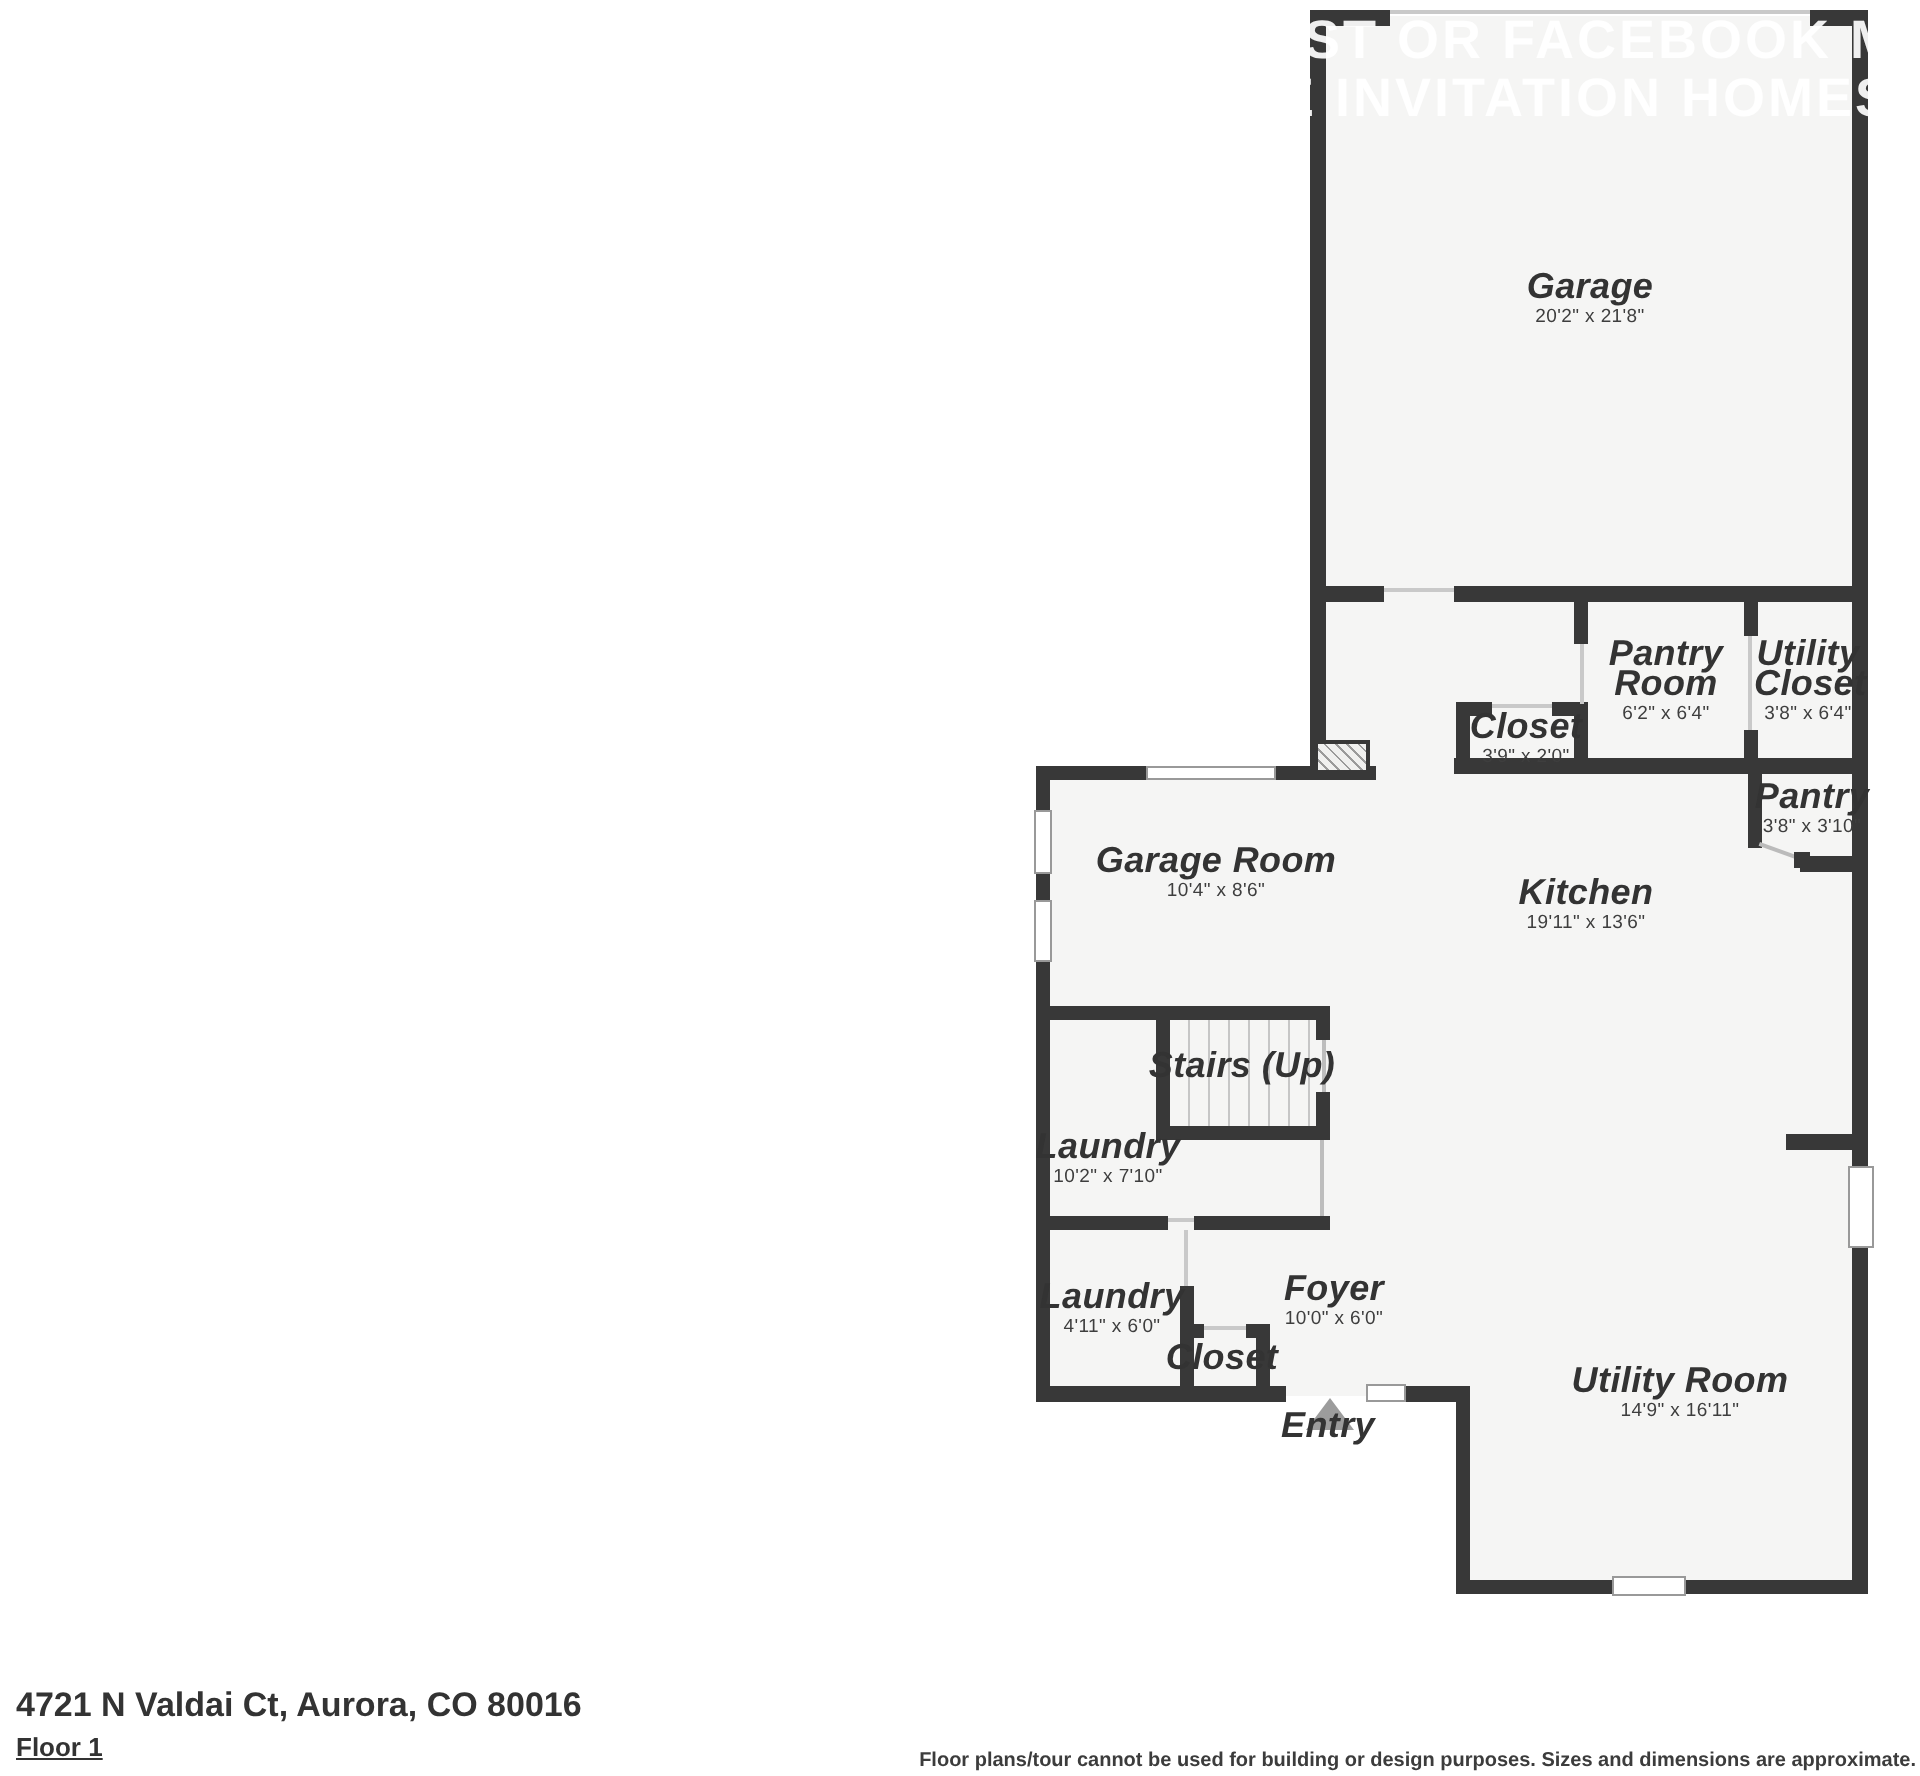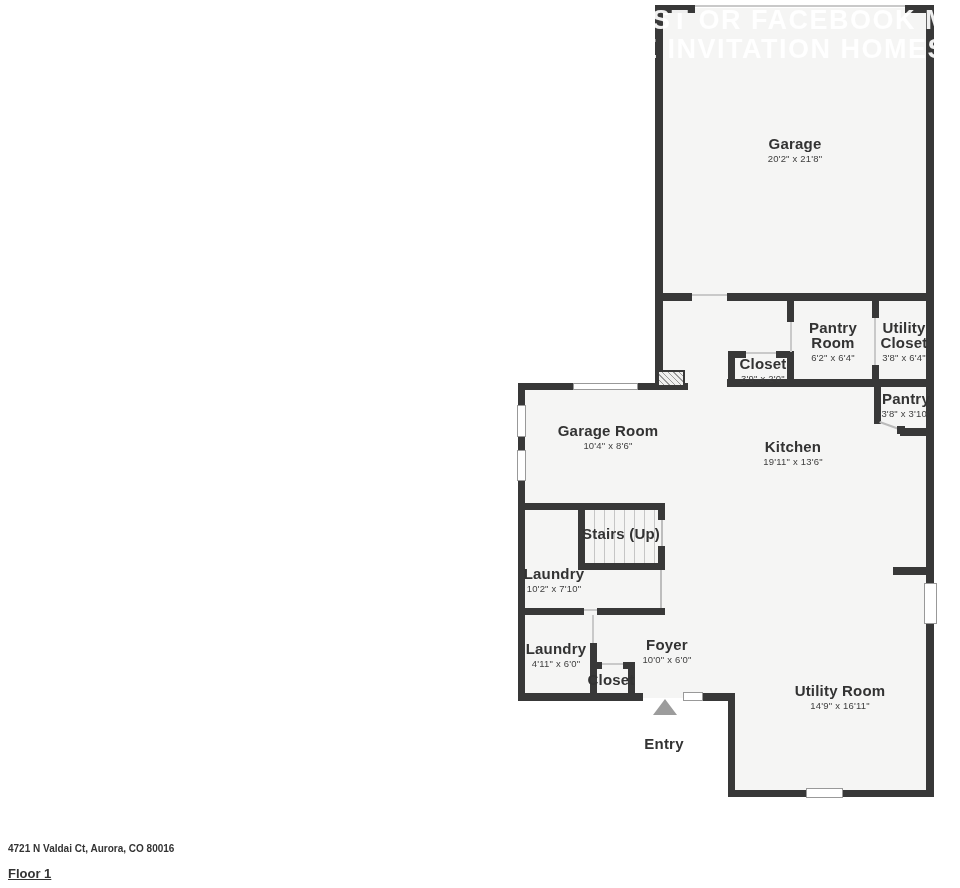--- a/index.html
+++ b/index.html
@@ -11,7 +11,7 @@
   .win{position:absolute;display:block;background:#fff;border:1px solid #999;box-sizing:border-box;}
   .thin{position:absolute;display:block;background:#bdbdbd;}
   .label{position:absolute;transform:translate(-50%,-50%);text-align:center;z-index:6;}
-  .rname{font-size:15px;font-weight:600;color:#333;line-height:15px;letter-spacing:.2px;white-space:pre-line;}
+  .rname{font-size:18px;font-weight:600;color:#333;line-height:15px;letter-spacing:.2px;white-space:pre-line;font-style:italic;}
   .rname.wrap{width:70px;margin:0 auto;}
   .rdims{font-size:9.5px;font-weight:400;color:#3e3e3e;margin-top:2px;letter-spacing:.2px;}
   #watermark{position:absolute;left:643px;top:6px;z-index:8;color:rgba(255,255,255,.92);

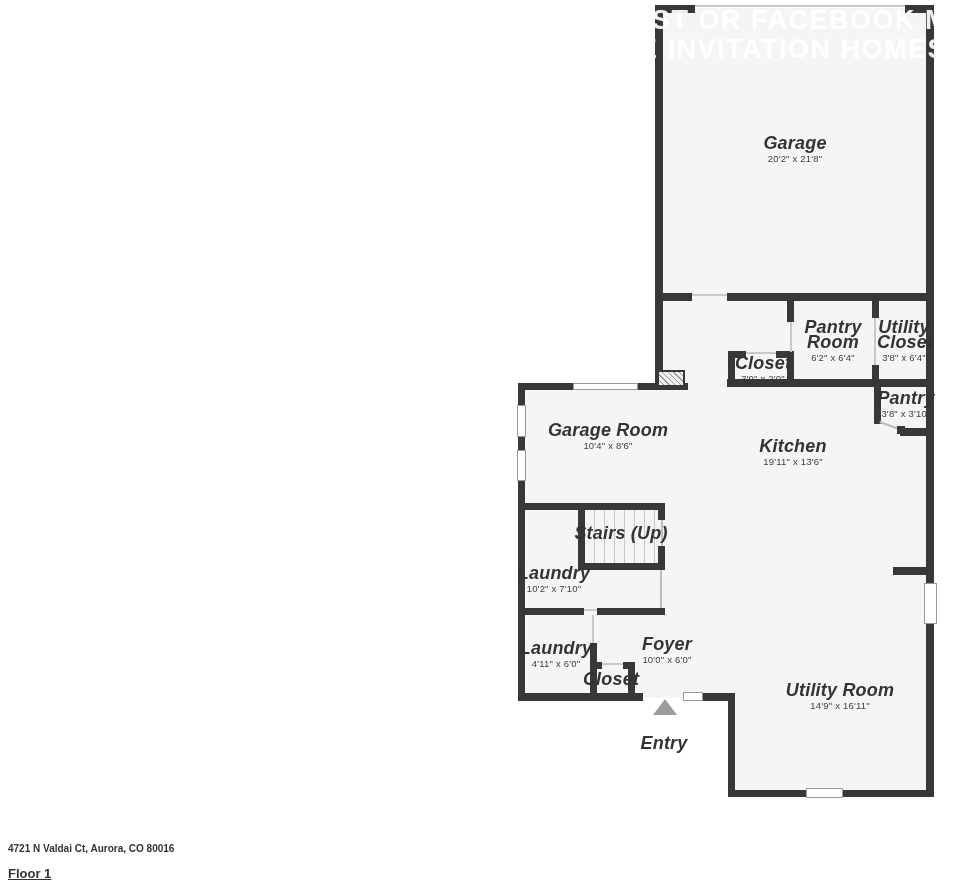--- a/index.html
+++ b/index.html
@@ -164,7 +164,7 @@
     <div class="rname">Utility Room</div>
     <div class="rdims">14'9" x 16'11"</div>
   </div>
-  <div class="label" style="left:664px;top:743px">
+  <div class="label" style="left:664px;top:713px">
     <div class="rname">Entry</div>
   </div>
 

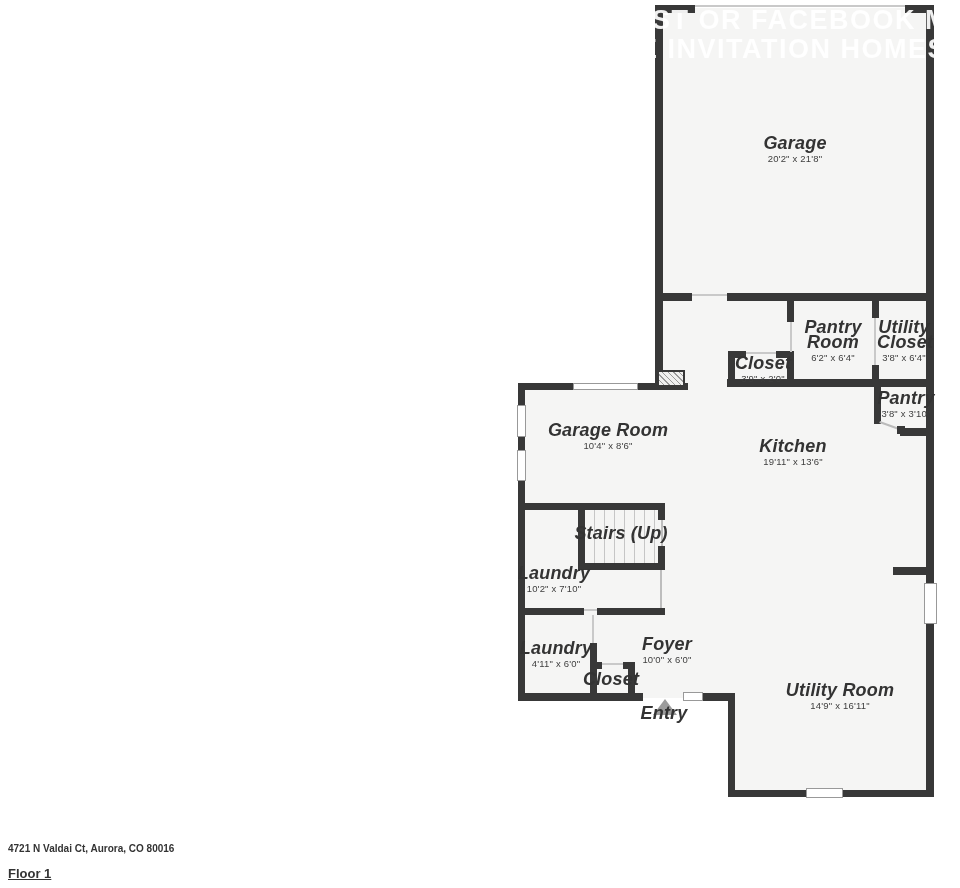--- a/index.html
+++ b/index.html
@@ -26,7 +26,7 @@
   #pantry-door-jamb{position:absolute;left:897px;top:426px;width:8px;height:8px;background:#383838;z-index:5;}
   #entry-arrow{position:absolute;left:653px;top:699px;width:0;height:0;z-index:5;
     border-left:12px solid transparent;border-right:12px solid transparent;border-bottom:16px solid #9c9c9c;}
-  #address{position:absolute;left:8px;top:843px;font-size:10px;font-weight:700;color:#333;}
+  #address{position:absolute;left:8px;top:843px;font-size:17px;font-weight:700;color:#333;}
   #floor-label{position:absolute;left:8px;top:866px;font-size:13px;font-weight:700;color:#333;text-decoration:underline;}
   #disclaimer{position:absolute;right:2px;bottom:2px;font-size:10px;font-weight:600;color:#3c3c3c;}
   .z3{z-index:3}.z4{z-index:4}

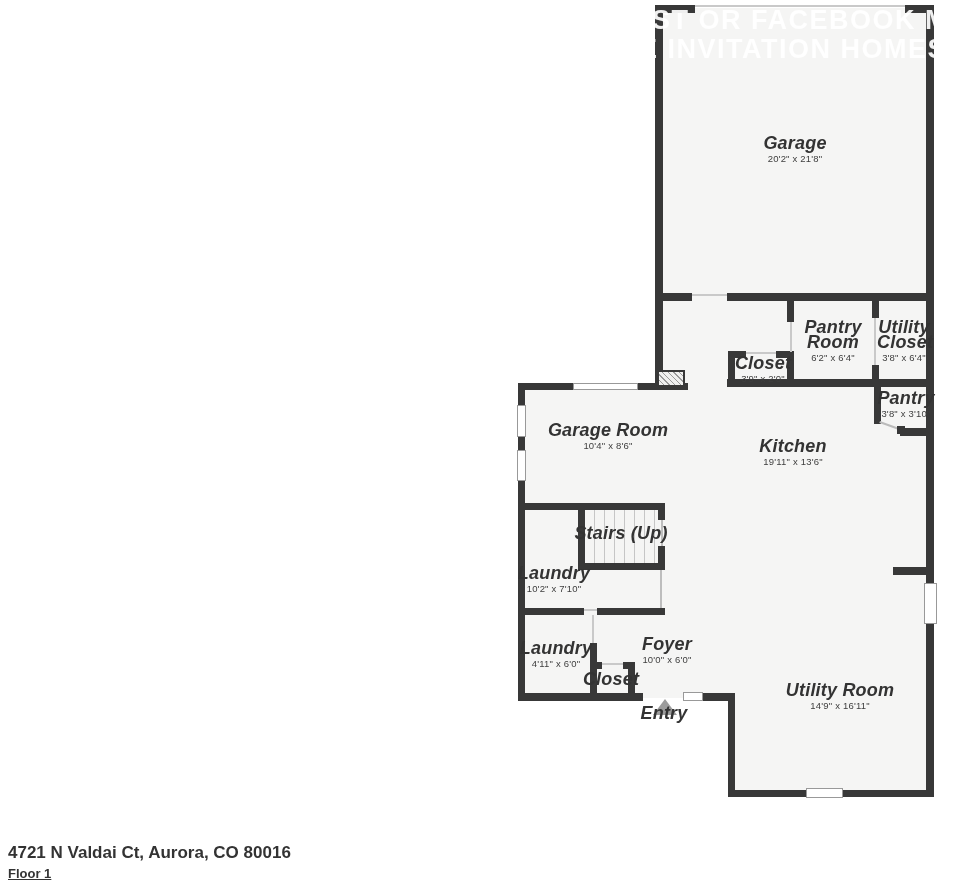--- a/index.html
+++ b/index.html
@@ -170,6 +170,7 @@
 
   <div id="address">4721 N Valdai Ct, Aurora, CO 80016</div>
   <div id="floor-label">Floor 1</div>
+  <div id="disclaimer">Floor plans/tour cannot be used for building or design purposes. Sizes and dimensions are approximate.</div>
 
 </div>
 

